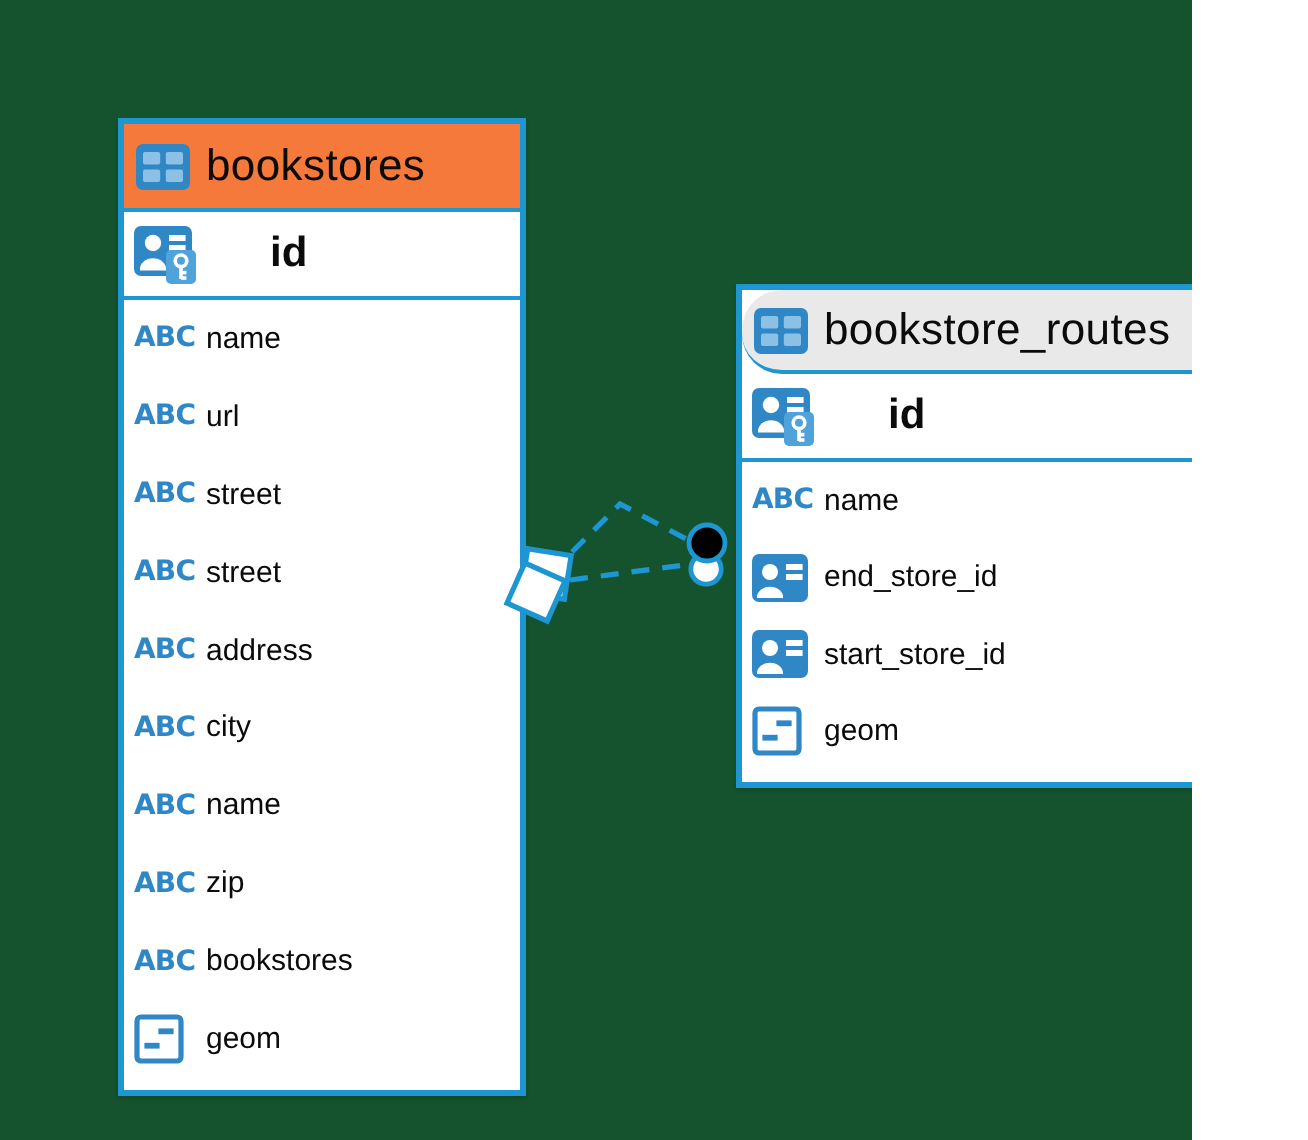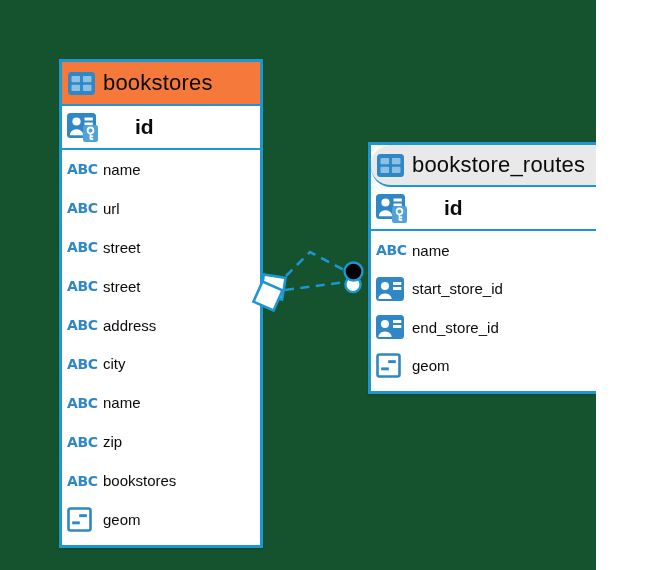--- a/index.html
+++ b/index.html
@@ -216,7 +216,7 @@
           <rect x="17" y="10" width="8.3" height="3" class="ic-white"></rect>
         </svg>
       </span>
-      <span class="cname">start_store_id</span>
+      <span class="cname">end_store_id</span>
     </div>
     <div class="row">
       <span class="islot">
@@ -228,7 +228,7 @@
           <rect x="17" y="10" width="8.3" height="3" class="ic-white"></rect>
         </svg>
       </span>
-      <span class="cname">end_store_id</span>
+      <span class="cname">start_store_id</span>
     </div>
     <div class="row">
       <span class="islot">

